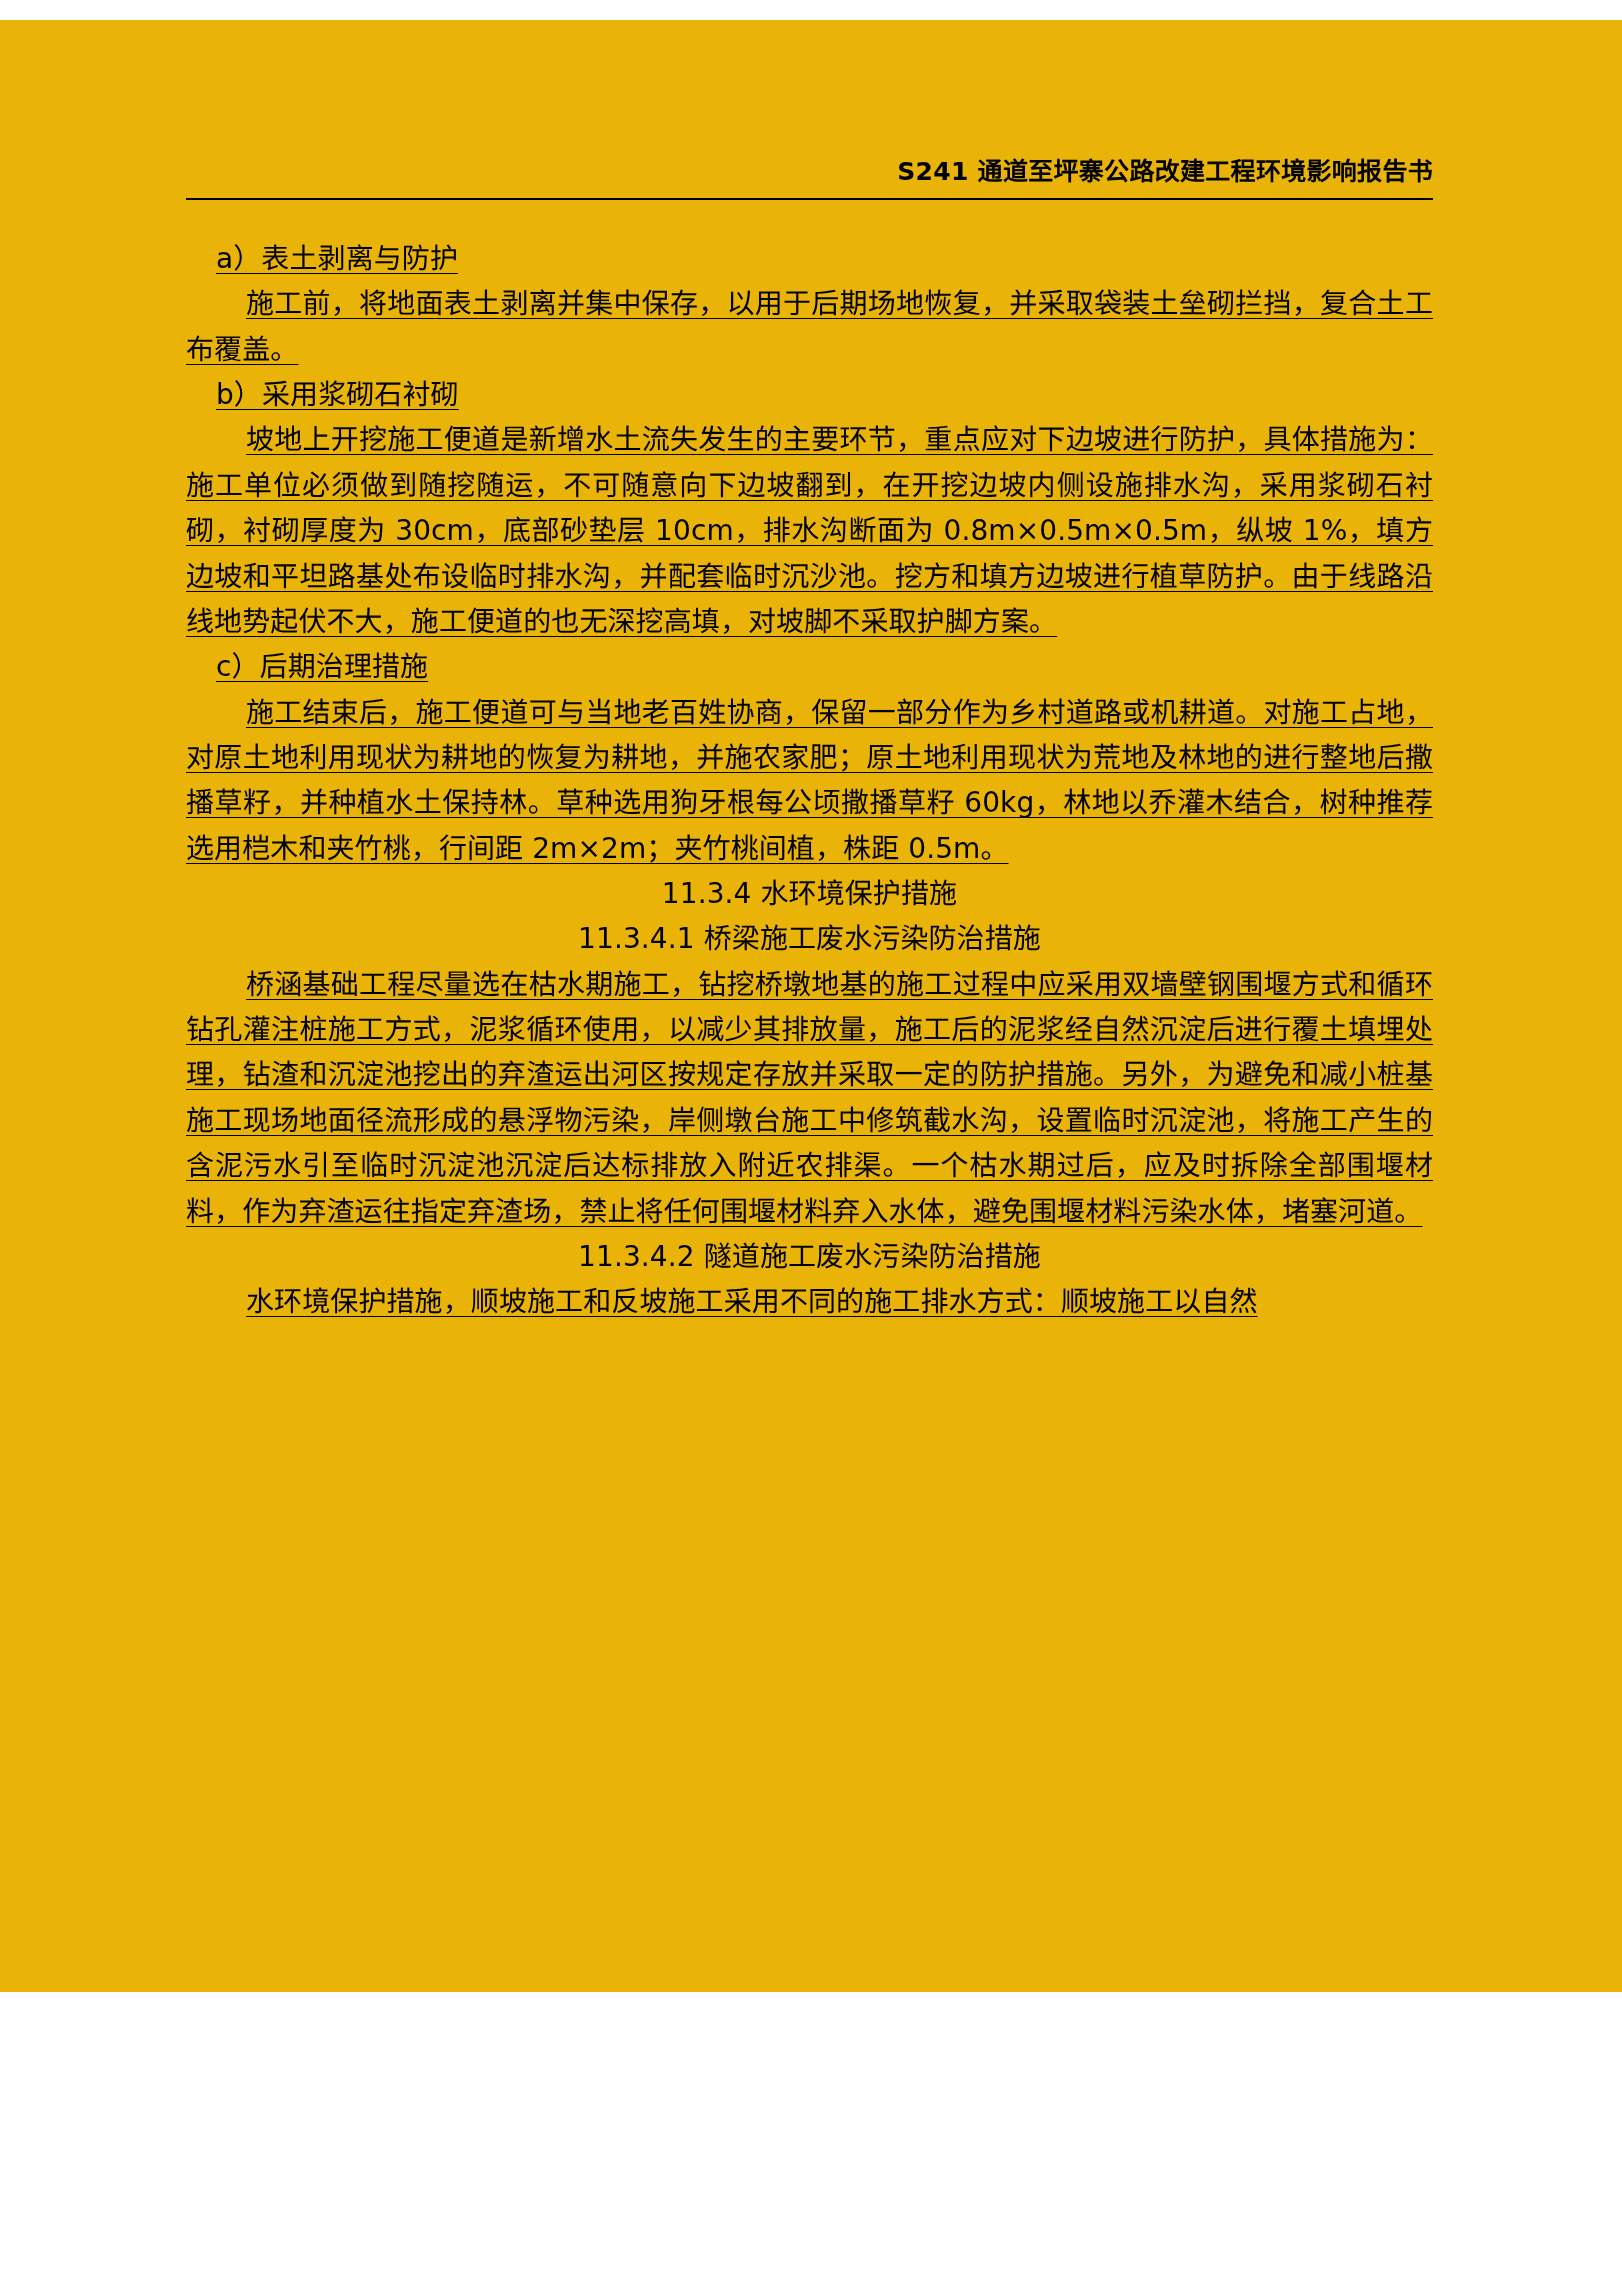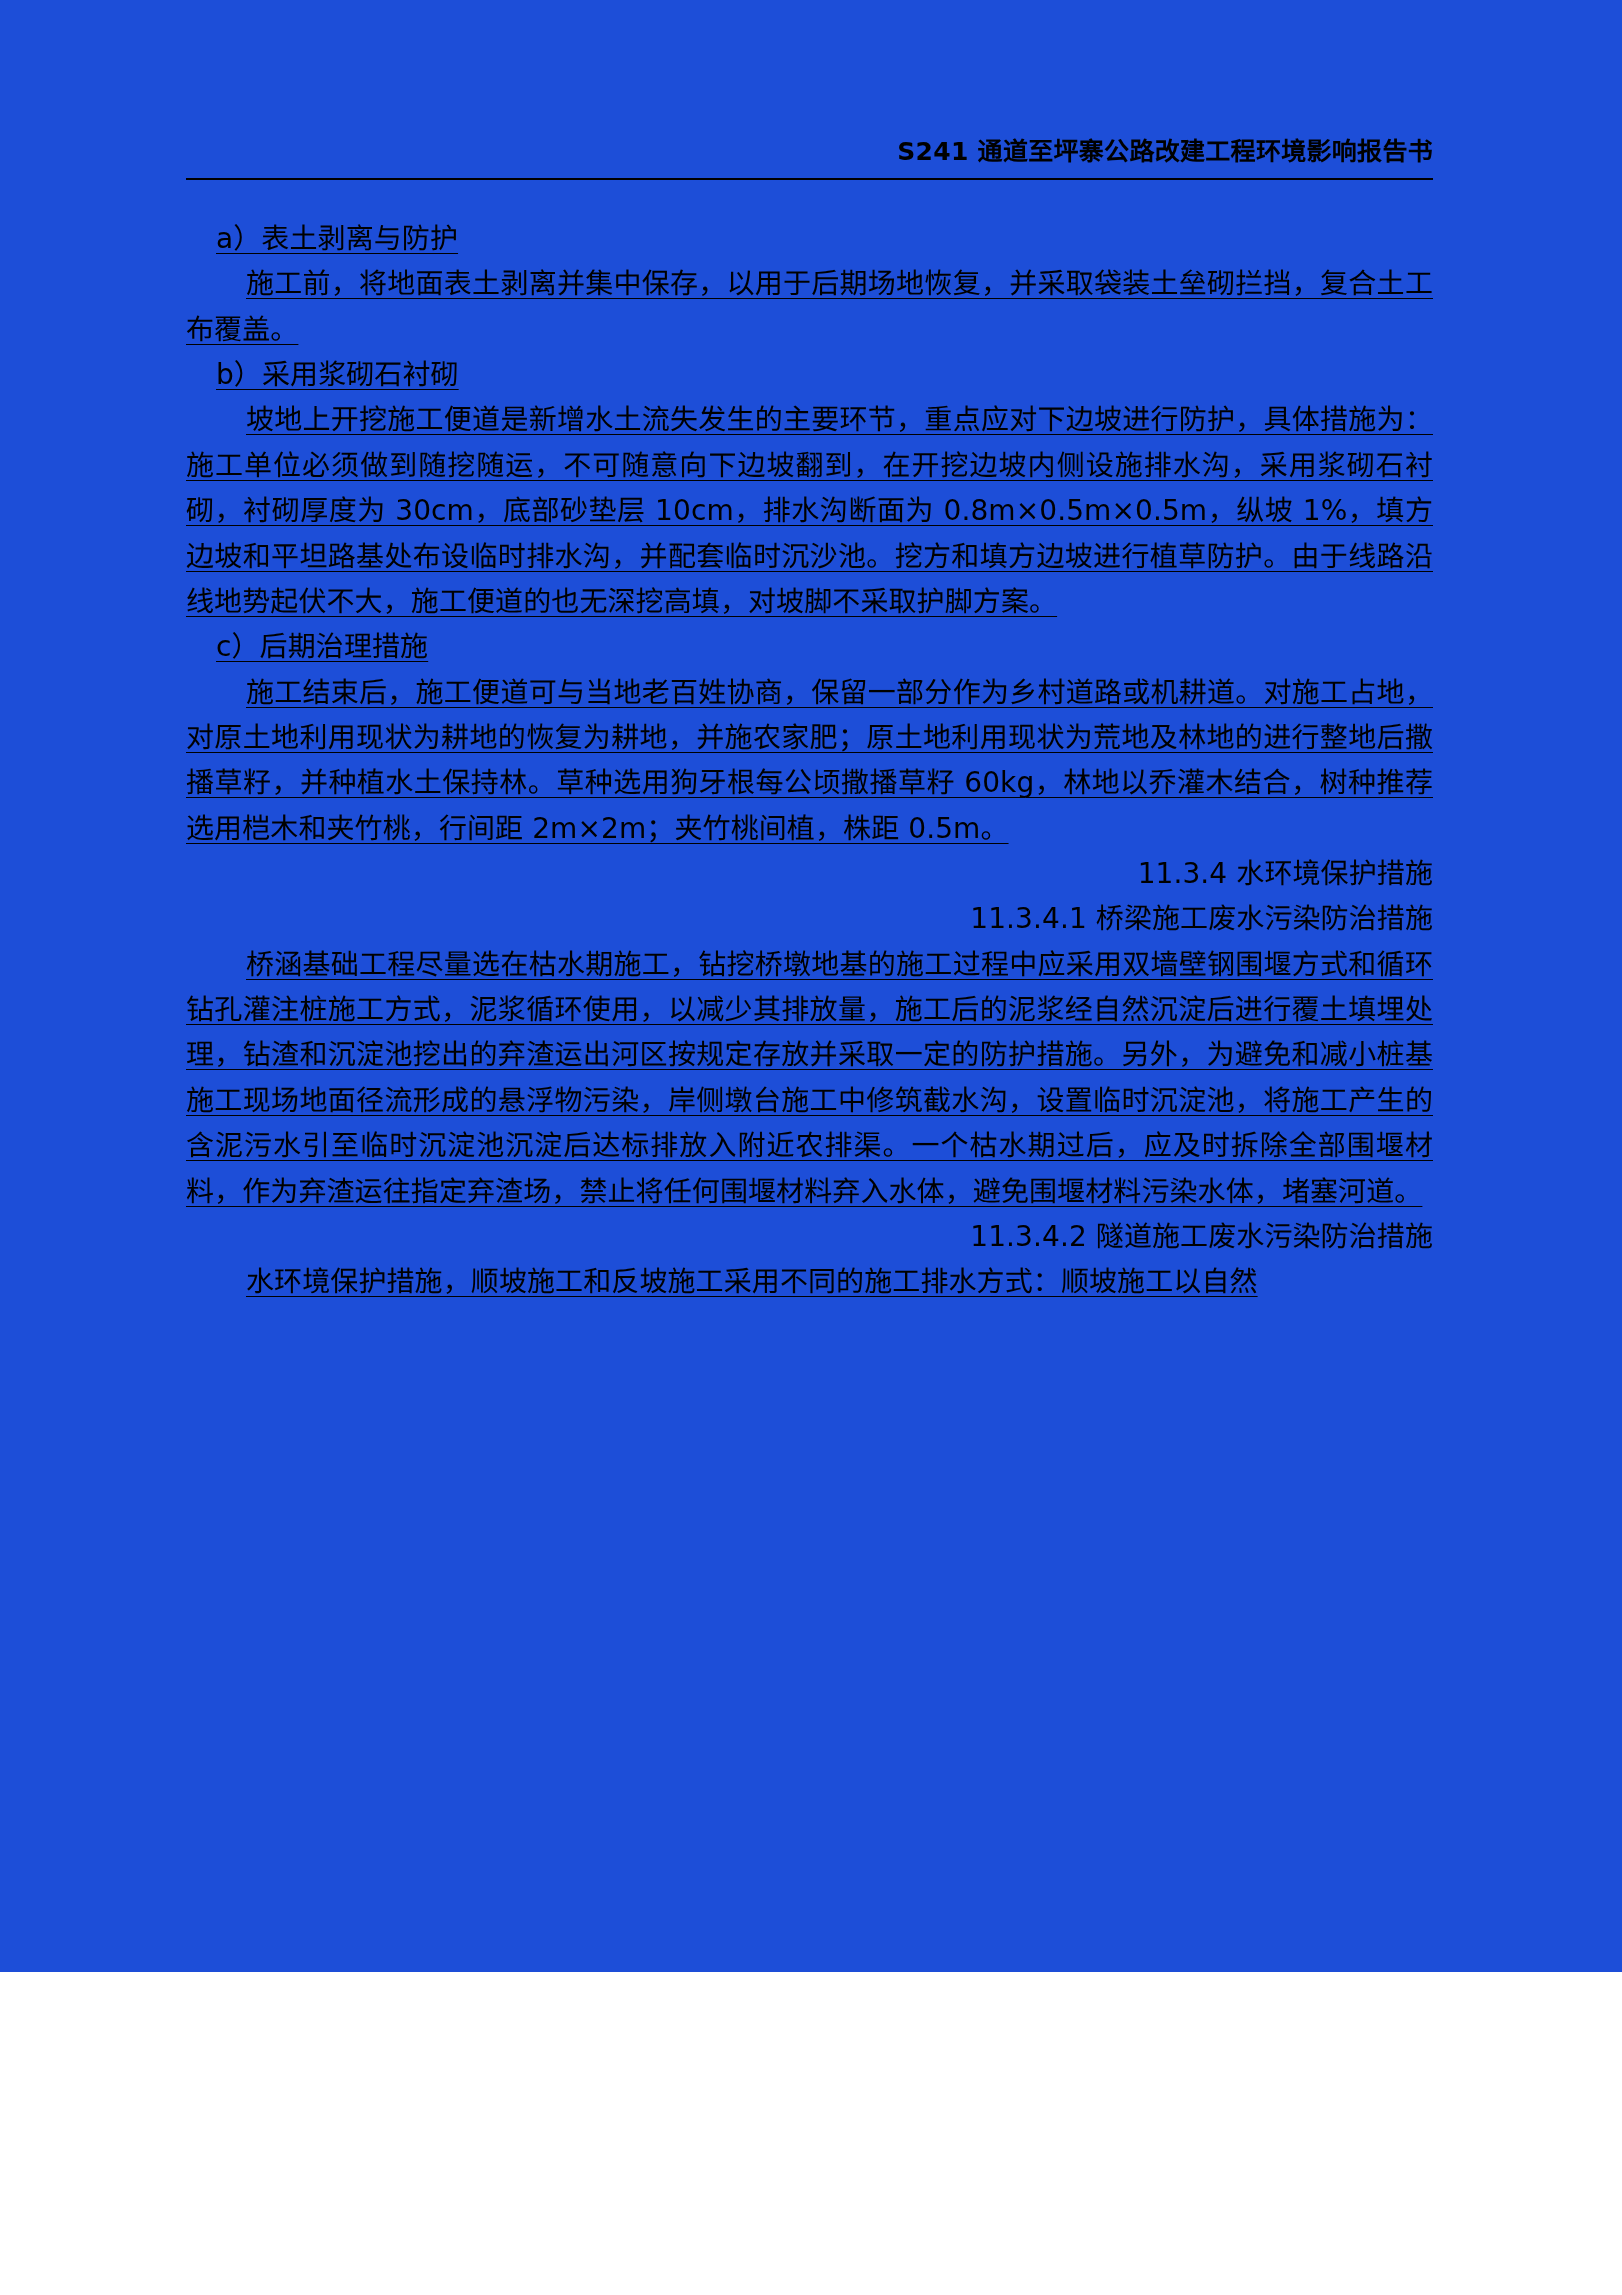--- a/index.html
+++ b/index.html
@@ -11,11 +11,12 @@
     position: relative;
     width: 1622px;
     height: 1972px;
-    background: #1d4ed8;
+    background: #eab308;
     font-family: "DejaVu Sans", "Liberation Sans", sans-serif;
     color: #000000;
     box-sizing: border-box;
     overflow: hidden;
+    margin-top: 20px;
   }
 
   

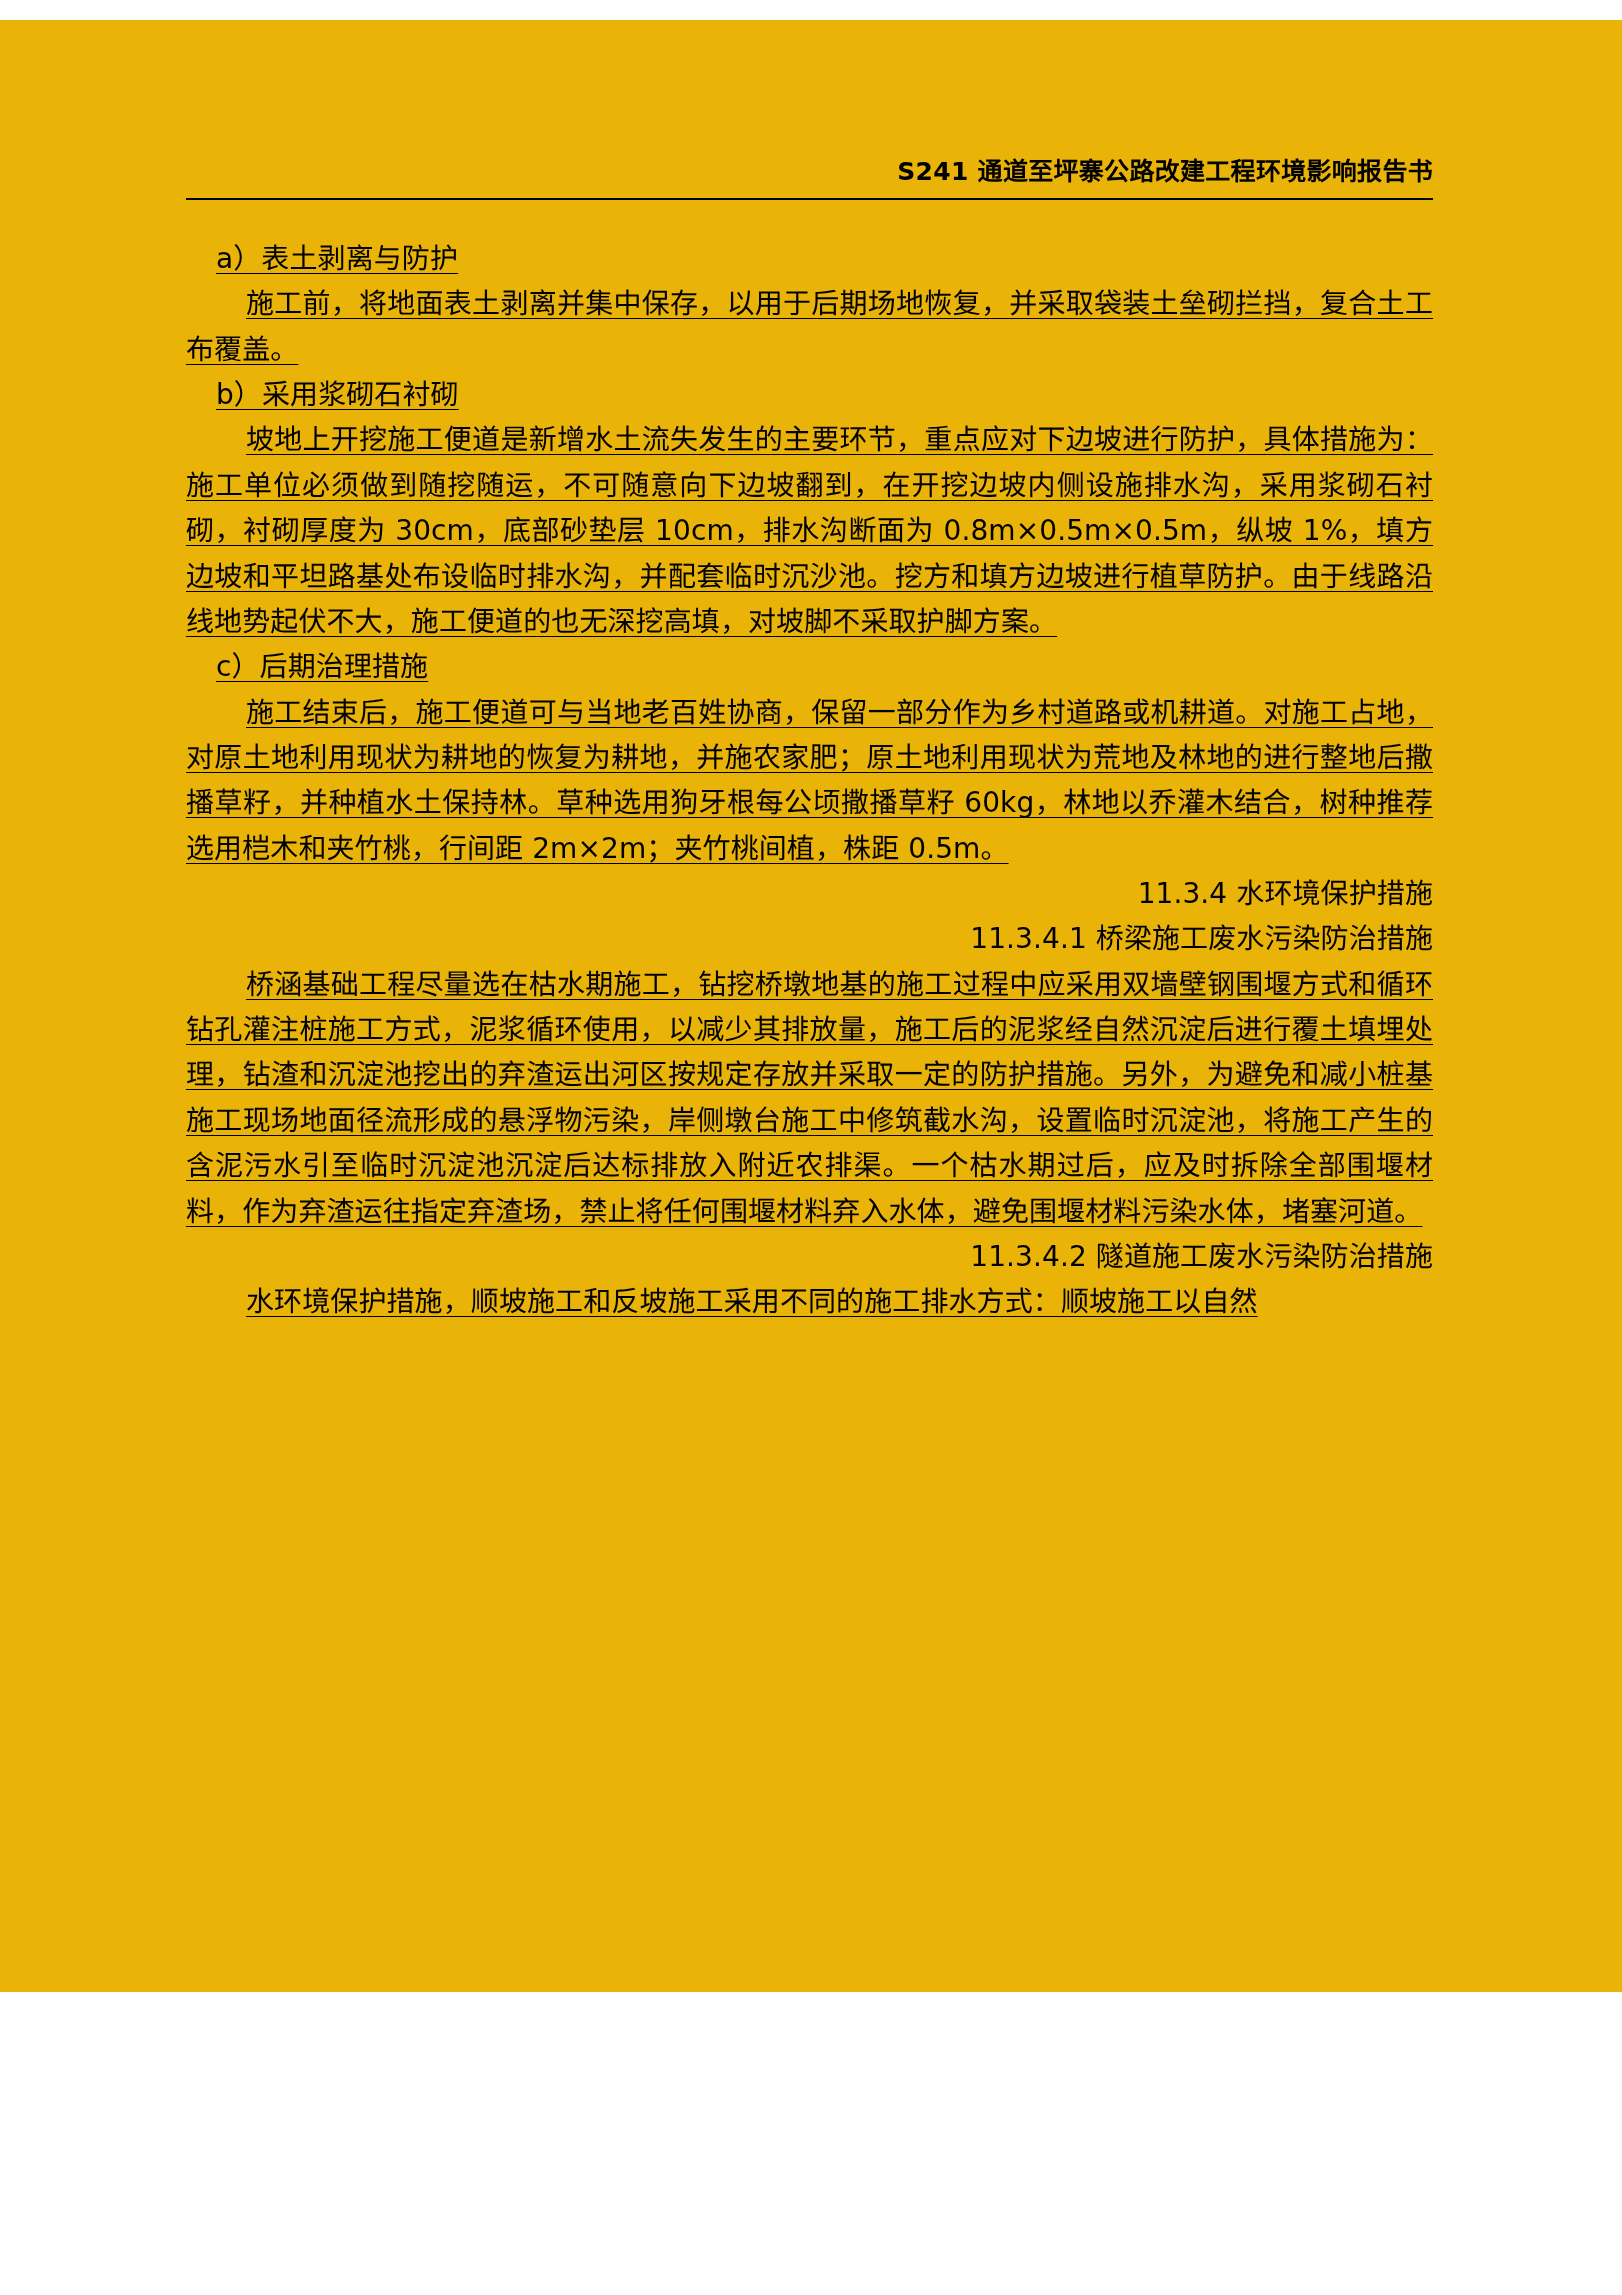--- a/index.html
+++ b/index.html
@@ -74,7 +74,7 @@
     margin: 0;
     font-size: 28px;
     line-height: 1.62;
-    text-align: right;
+    text-align: center;
   }
 
   .block {

